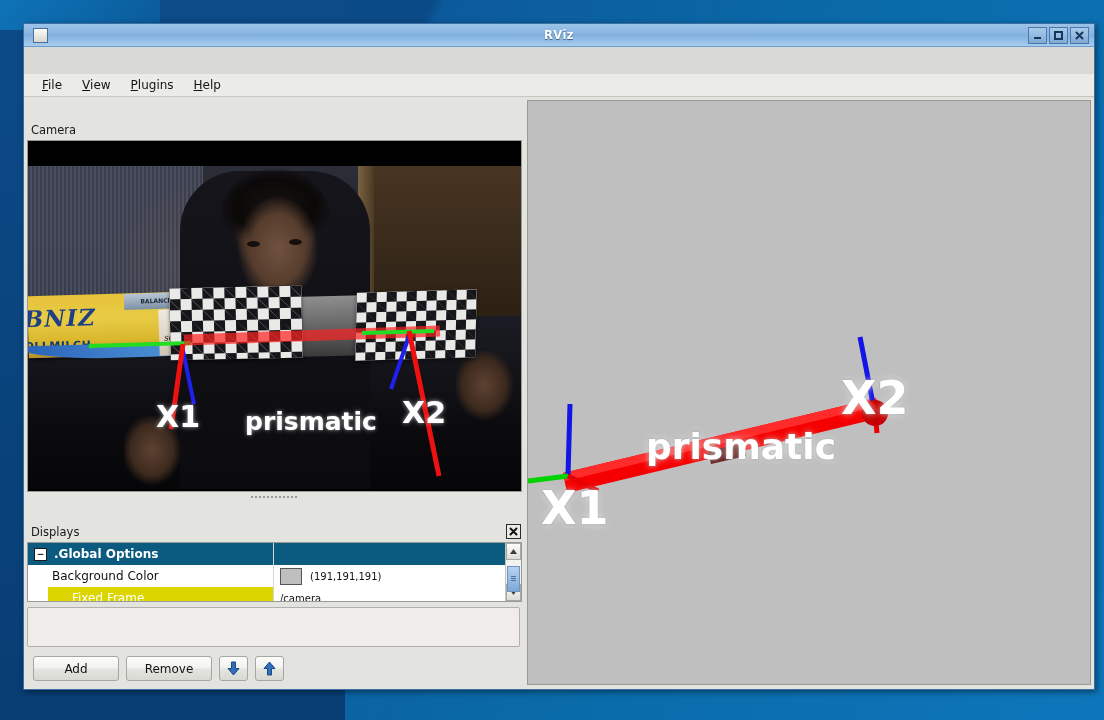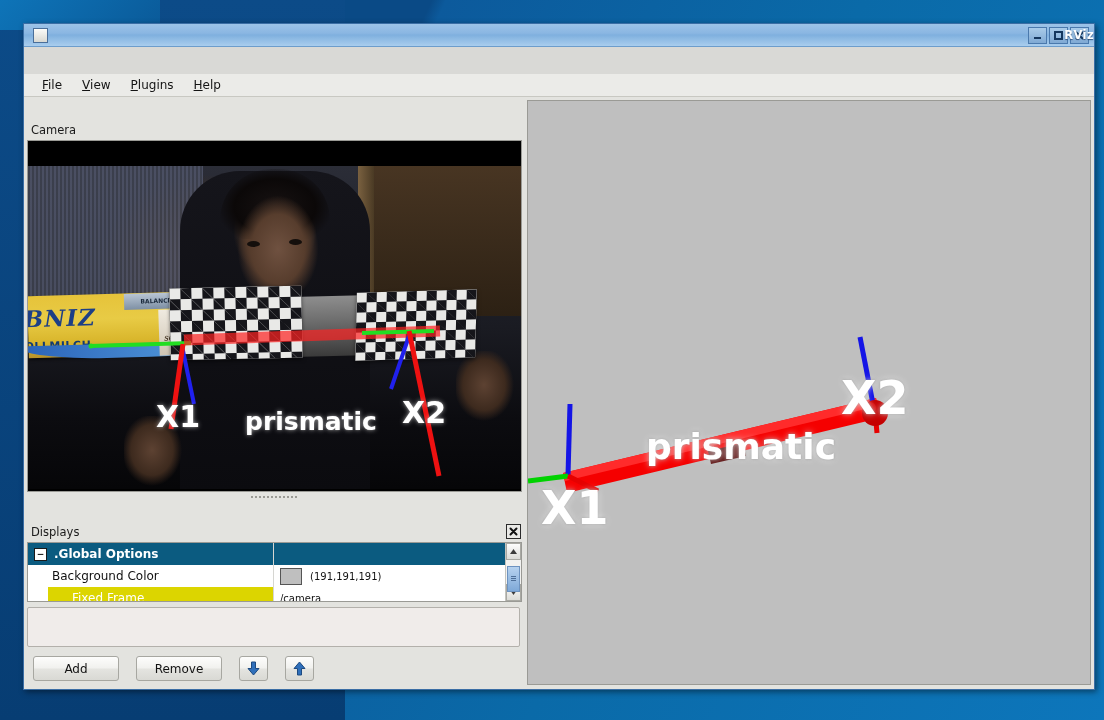--- a/index.html
+++ b/index.html
@@ -54,7 +54,7 @@
   }
   #title-text {
     position: absolute; left: 0; right: 0;
-    text-align: right;
+    text-align: center;
     font-size: 11.5px; font-weight: bold;
     color: #ffffff;
     text-shadow: 0 1px 1px rgba(40,70,110,0.85);

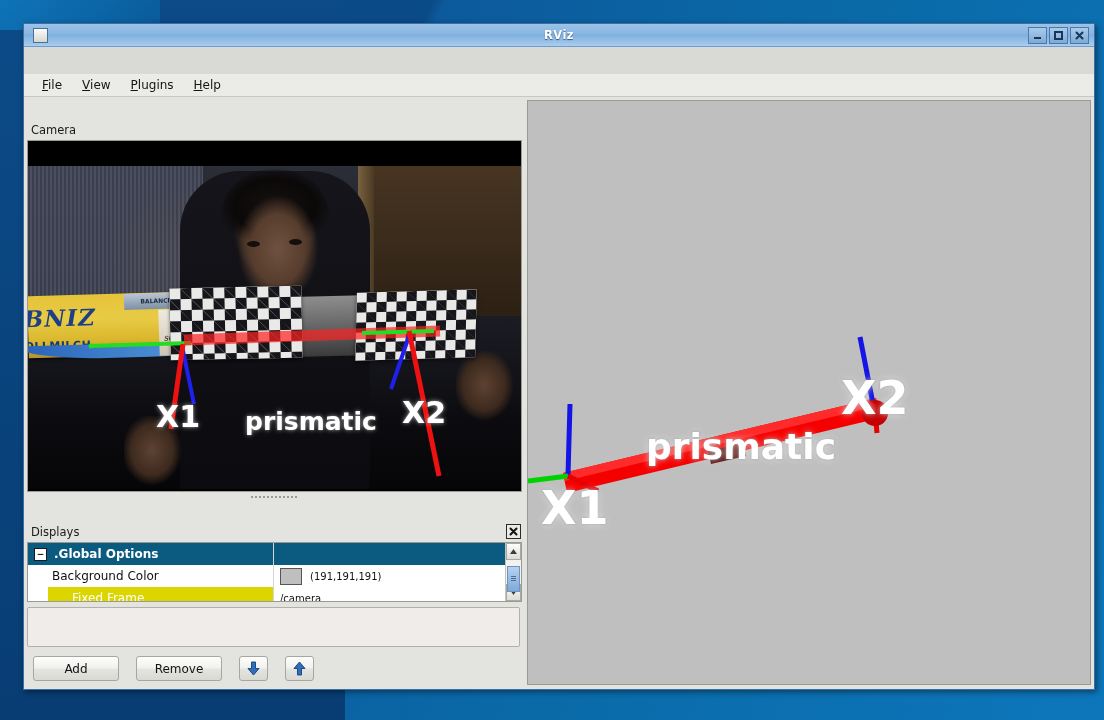--- a/index.html
+++ b/index.html
@@ -306,7 +306,7 @@
   }
 
   #displays-buttons {
-    display:flex; align-items:center; gap:17px;
+    display:flex; align-items:center; gap:7px;
     padding:9px 0 4px 6px;
   }
   .btn {

